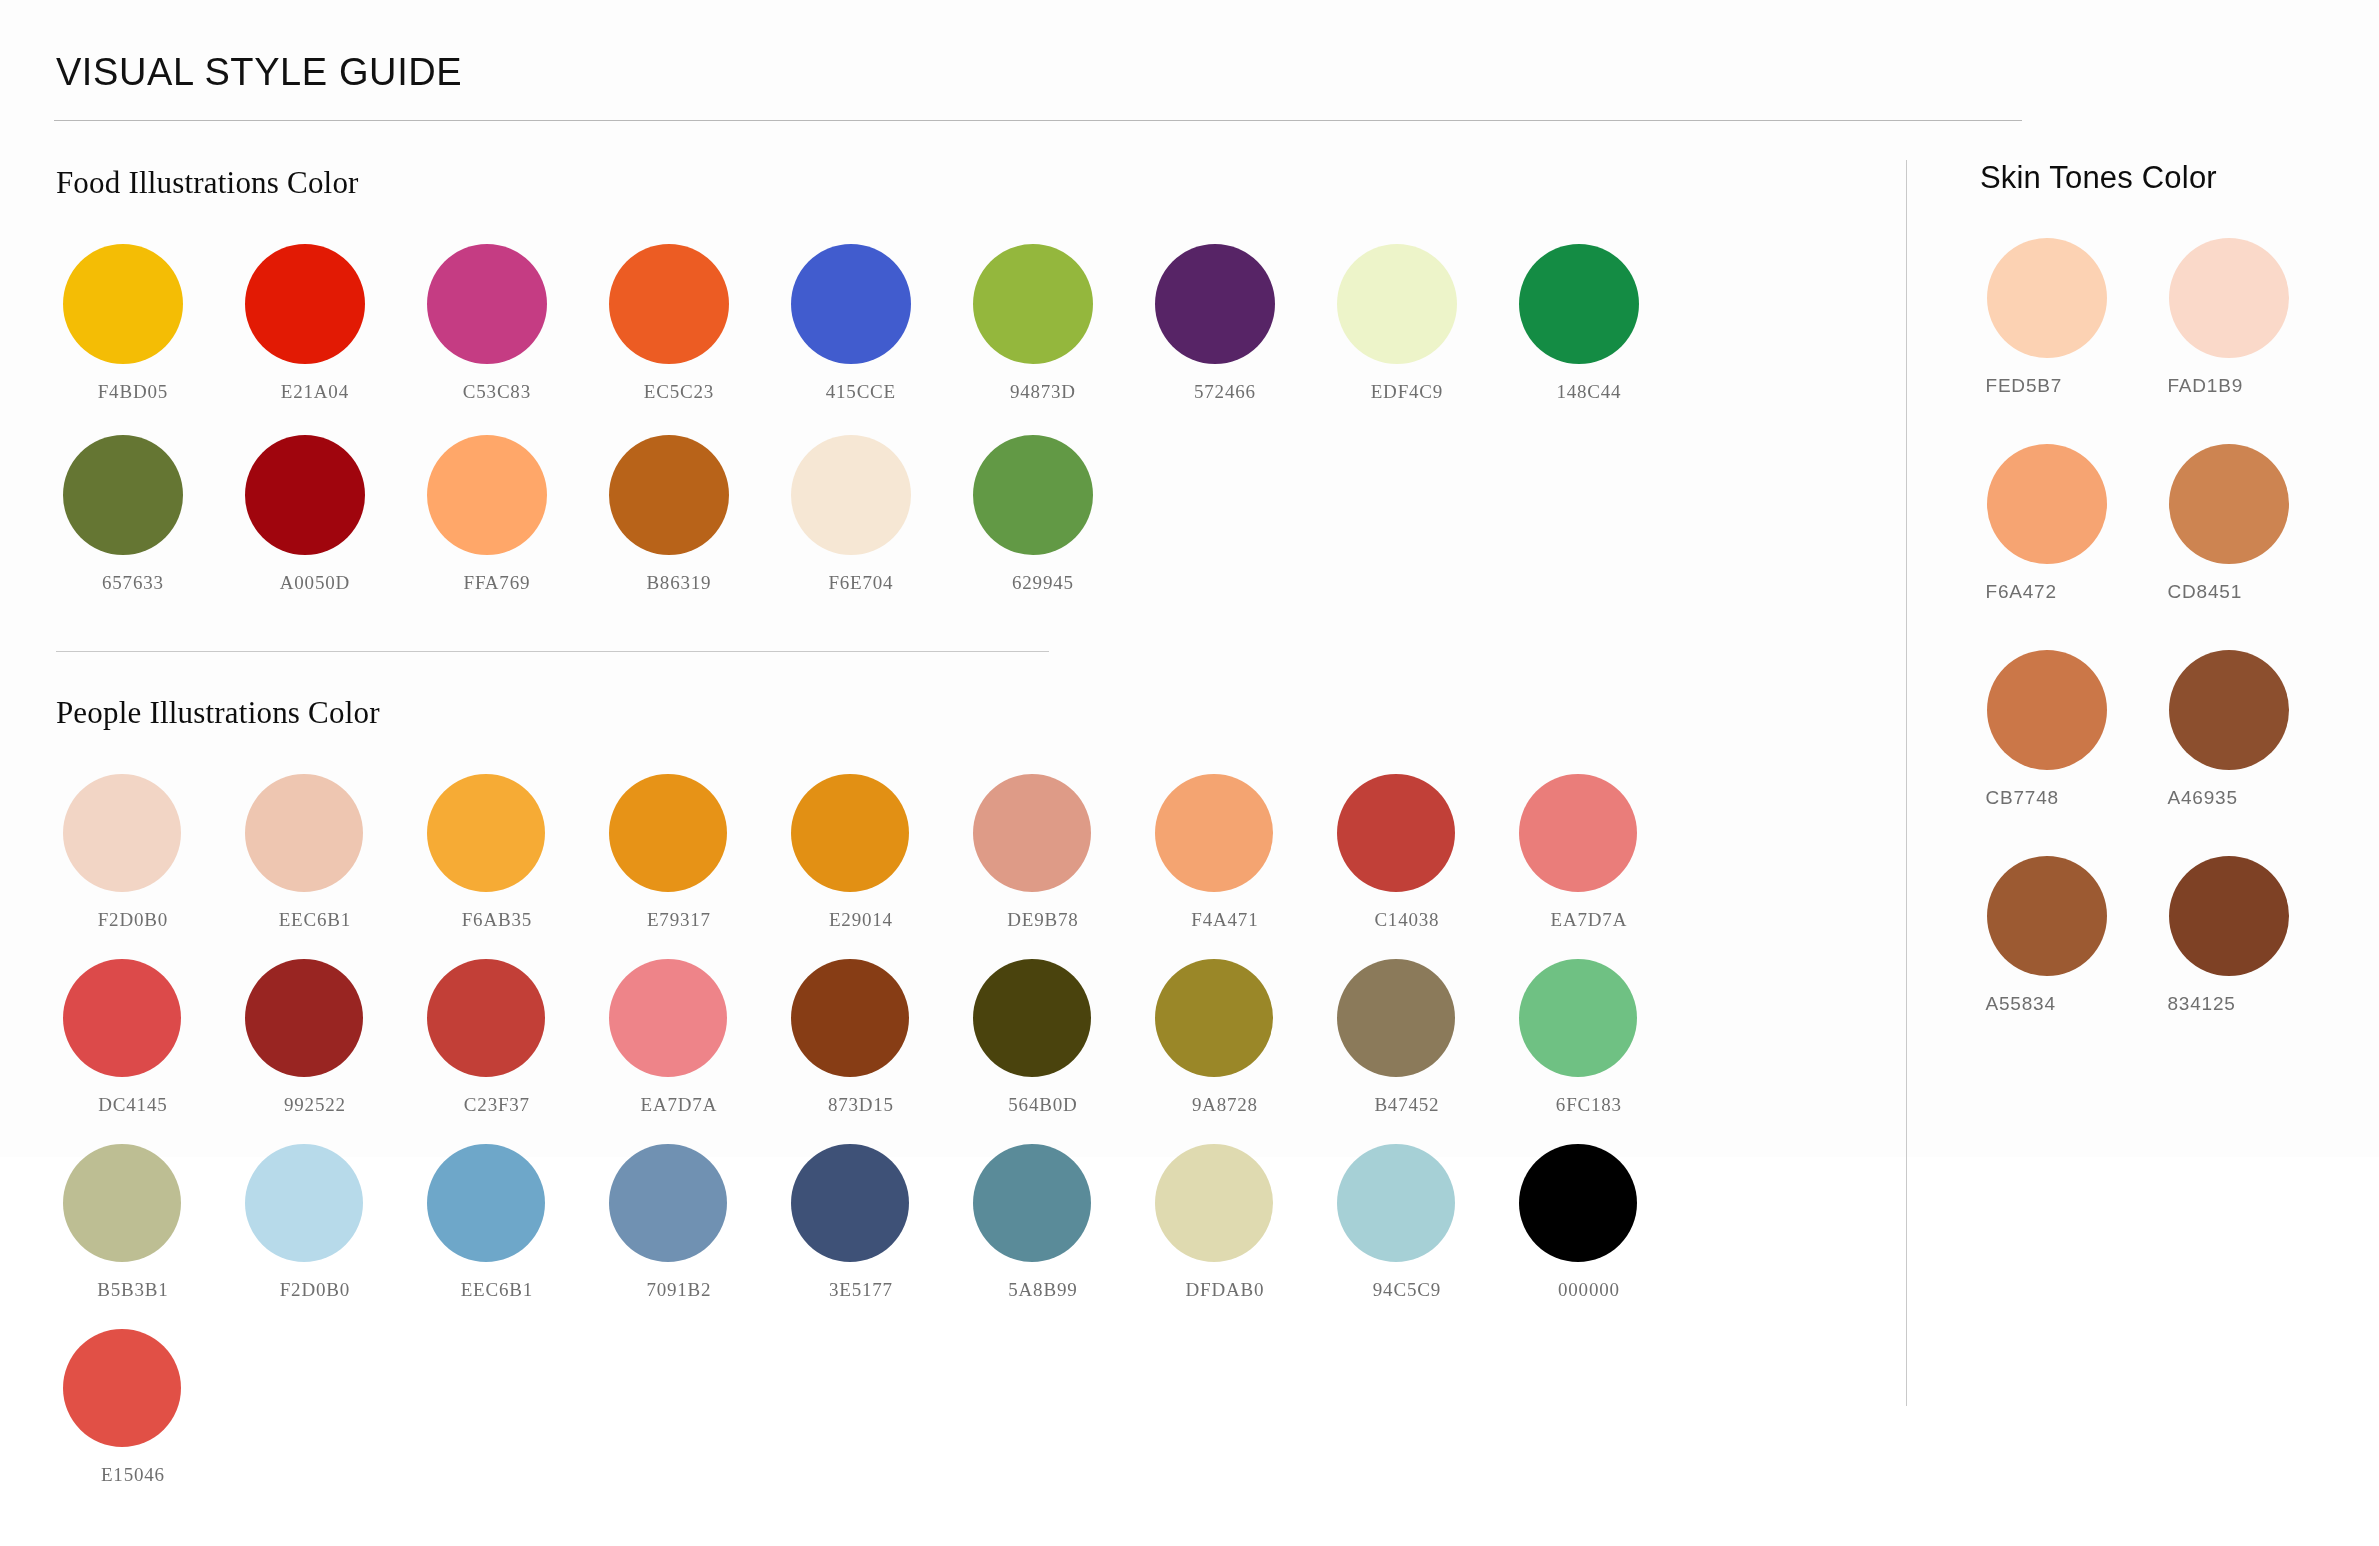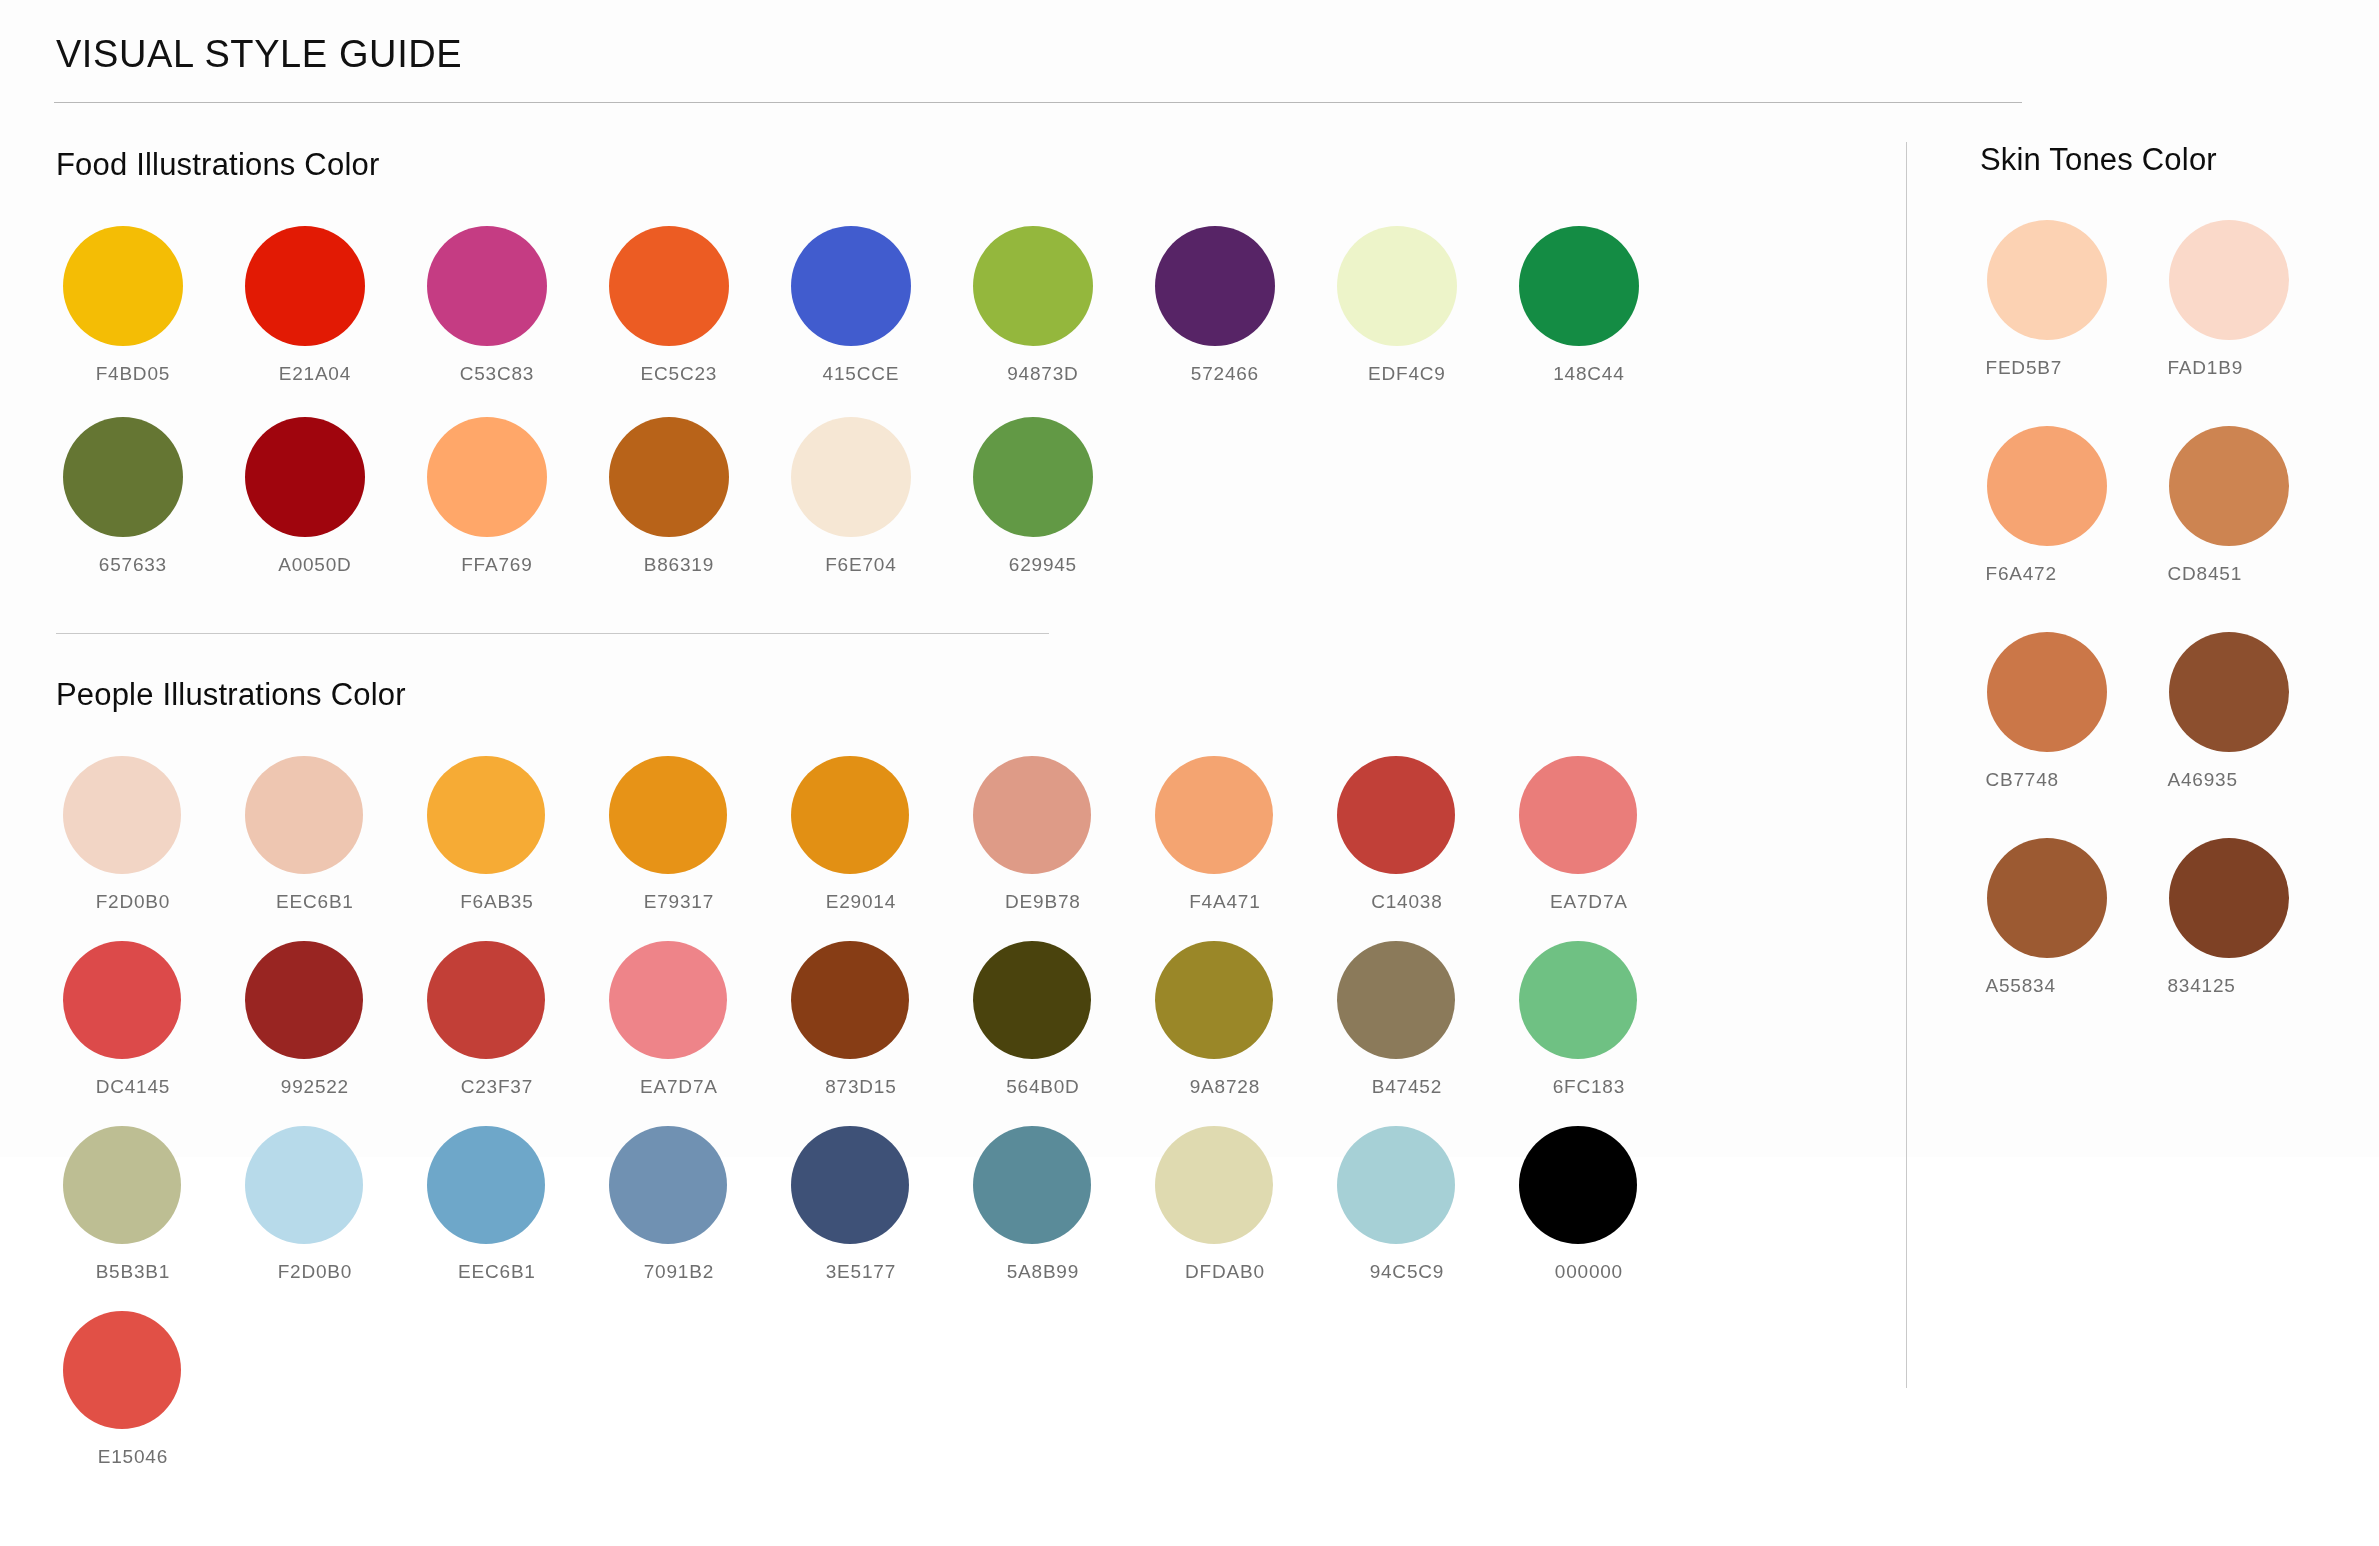--- a/index.html
+++ b/index.html
@@ -17,7 +17,7 @@
     width: 2380px;
     height: 1157px;
     background: #fdfdfd;
-    padding: 34px 54px 0 54px;
+    padding: 52px 54px 0 54px;
   }
 
   

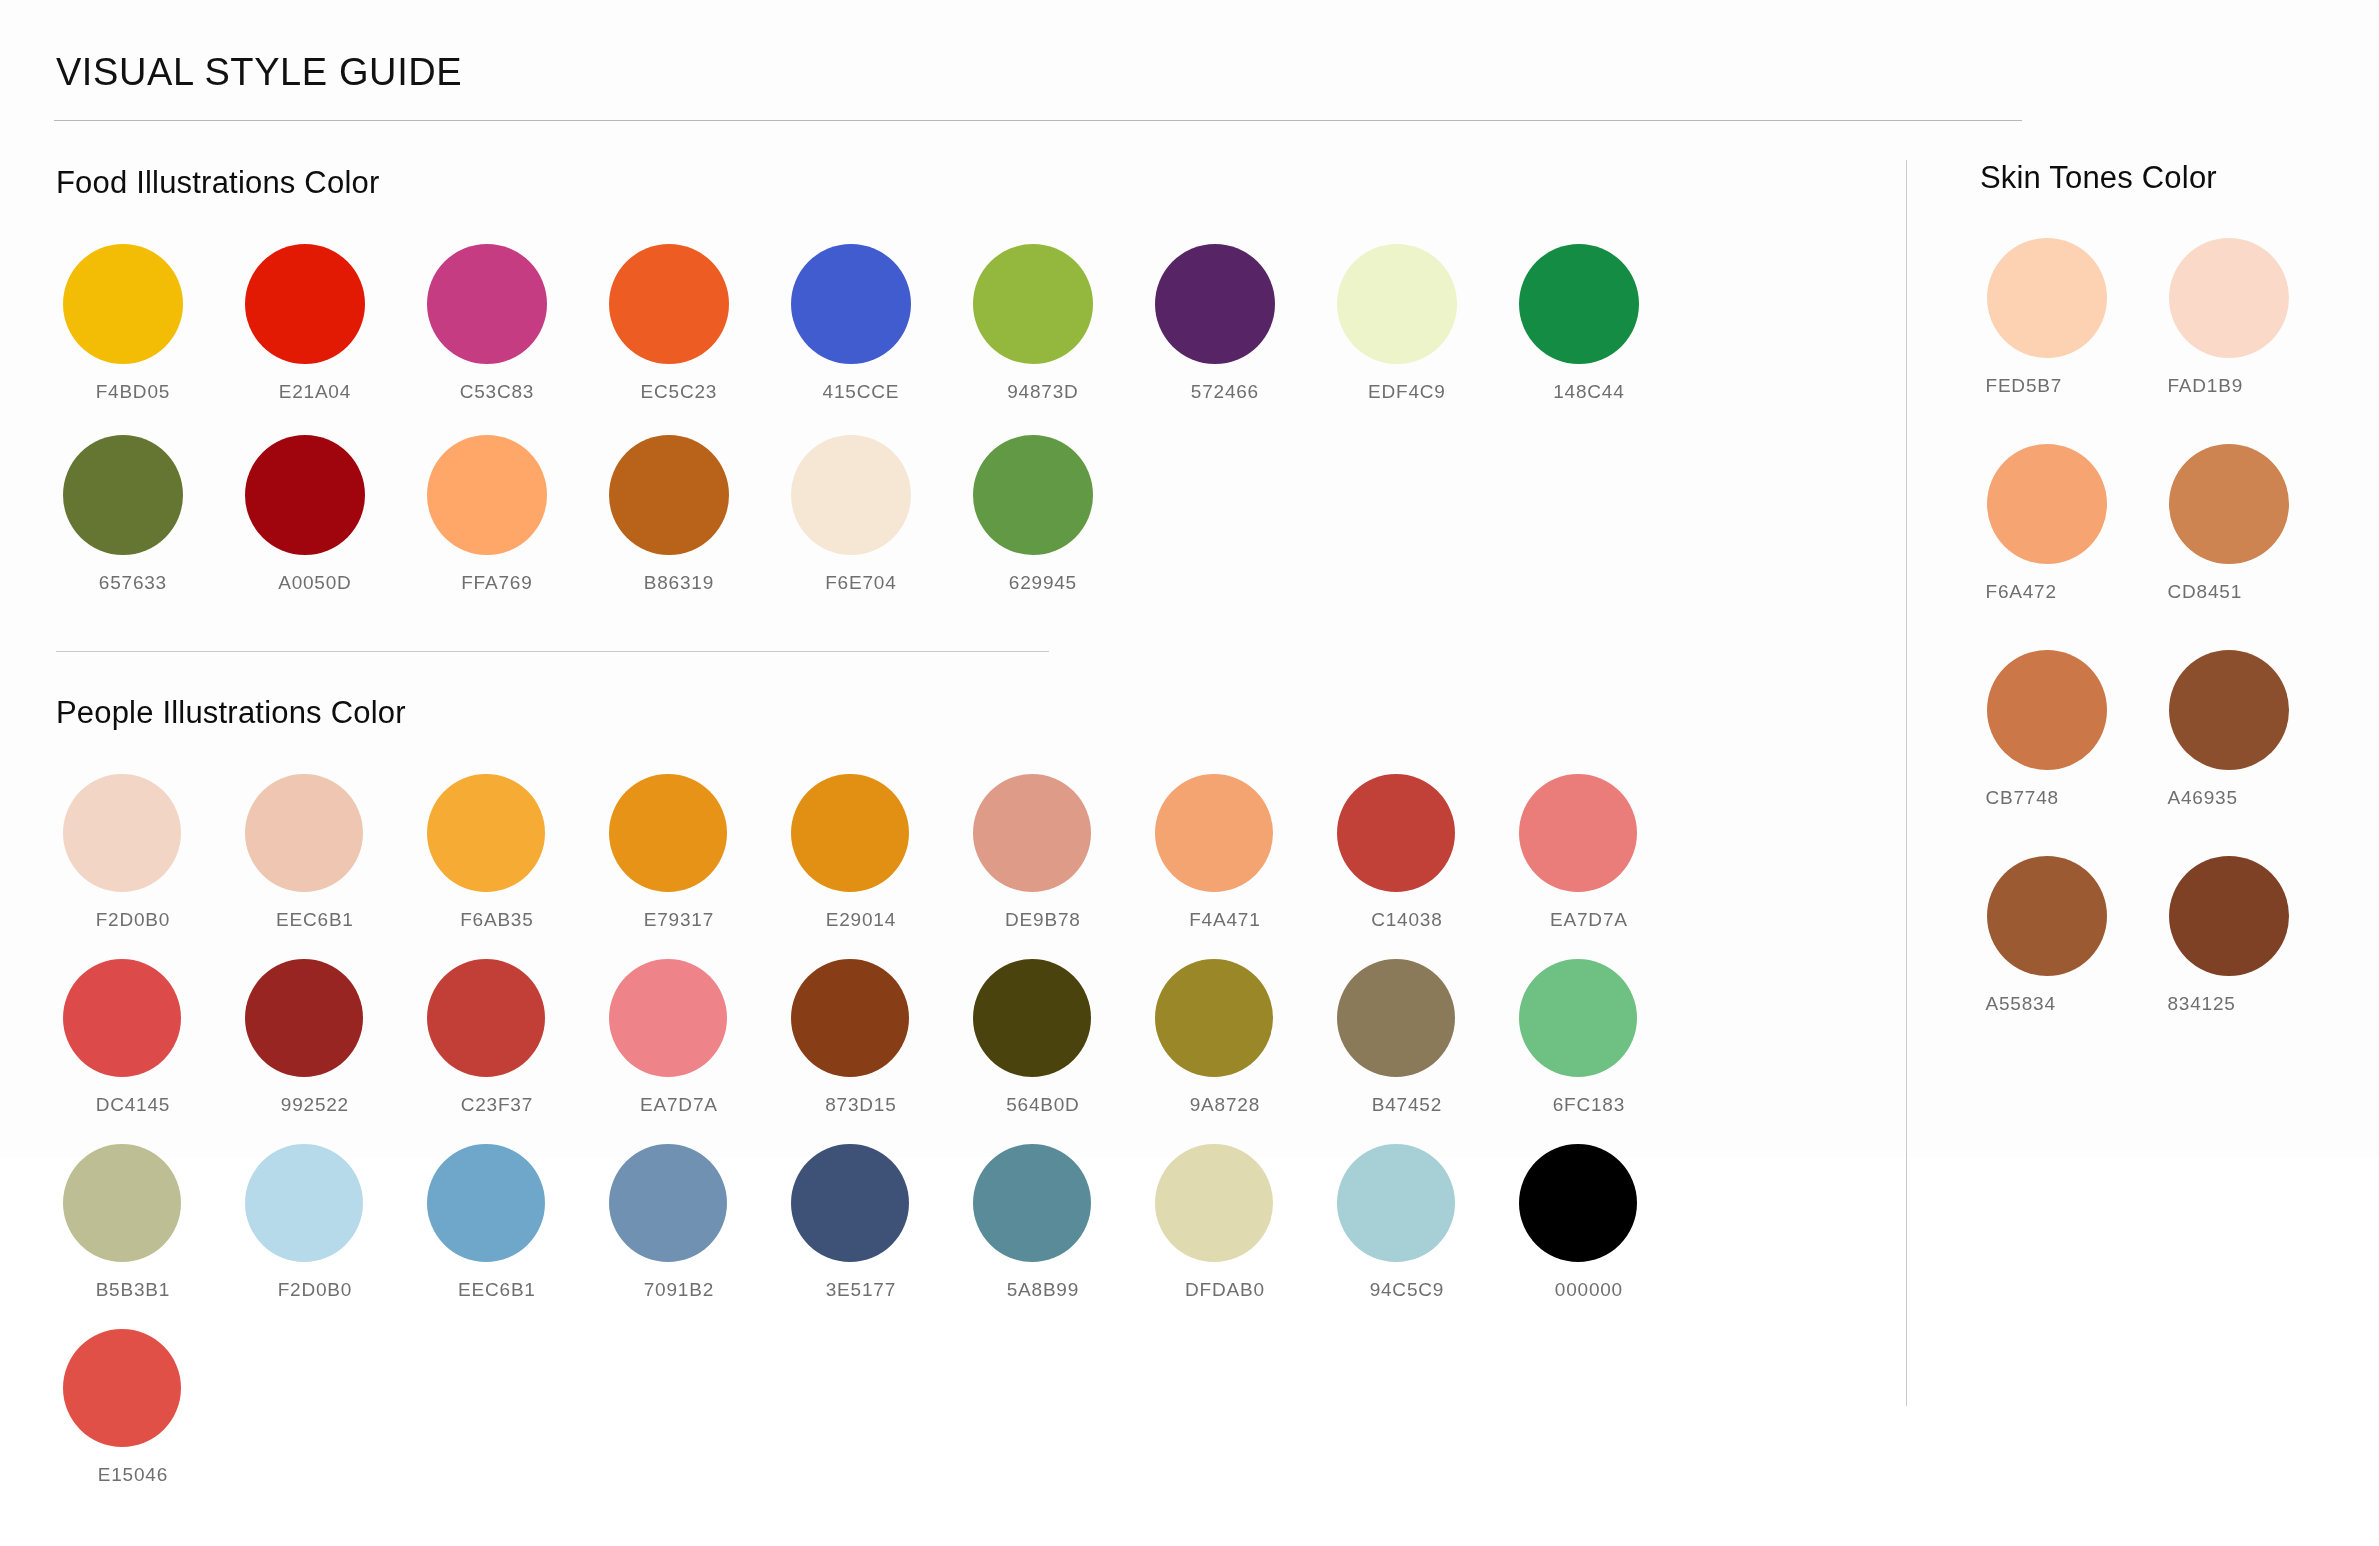--- a/index.html
+++ b/index.html
@@ -48,6 +48,7 @@
     width: 1785px;
     flex: 0 0 1785px;
     padding-left: 1.9px;
+    font-family: Liberation Serif, serif;
   }
 
   .v-divider {

